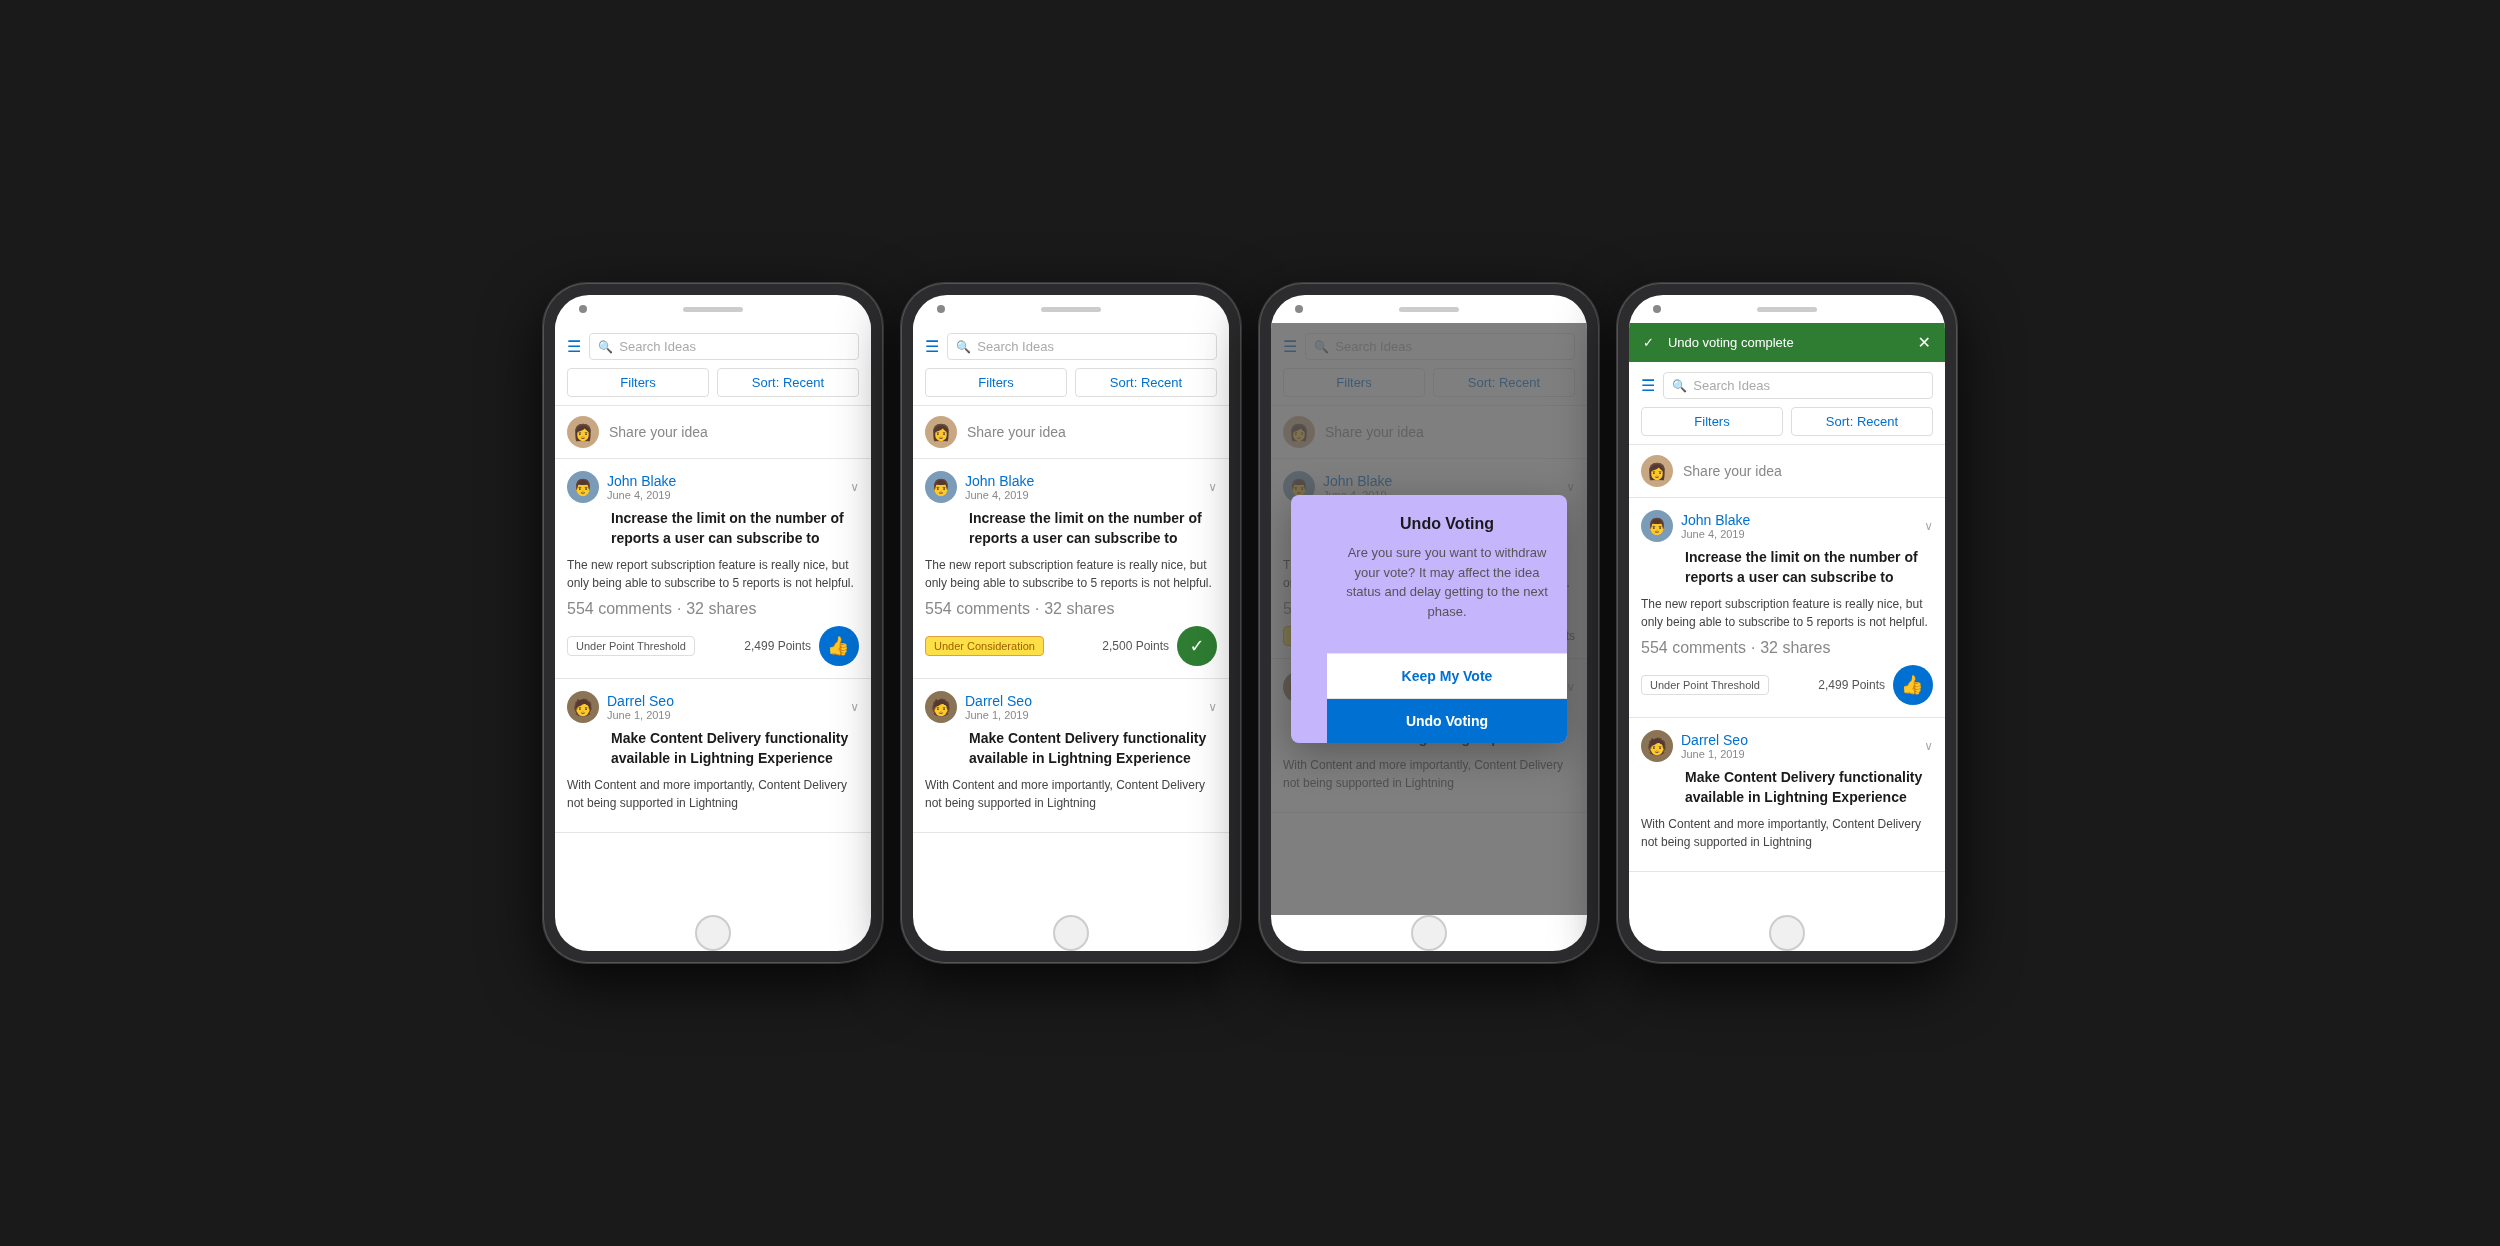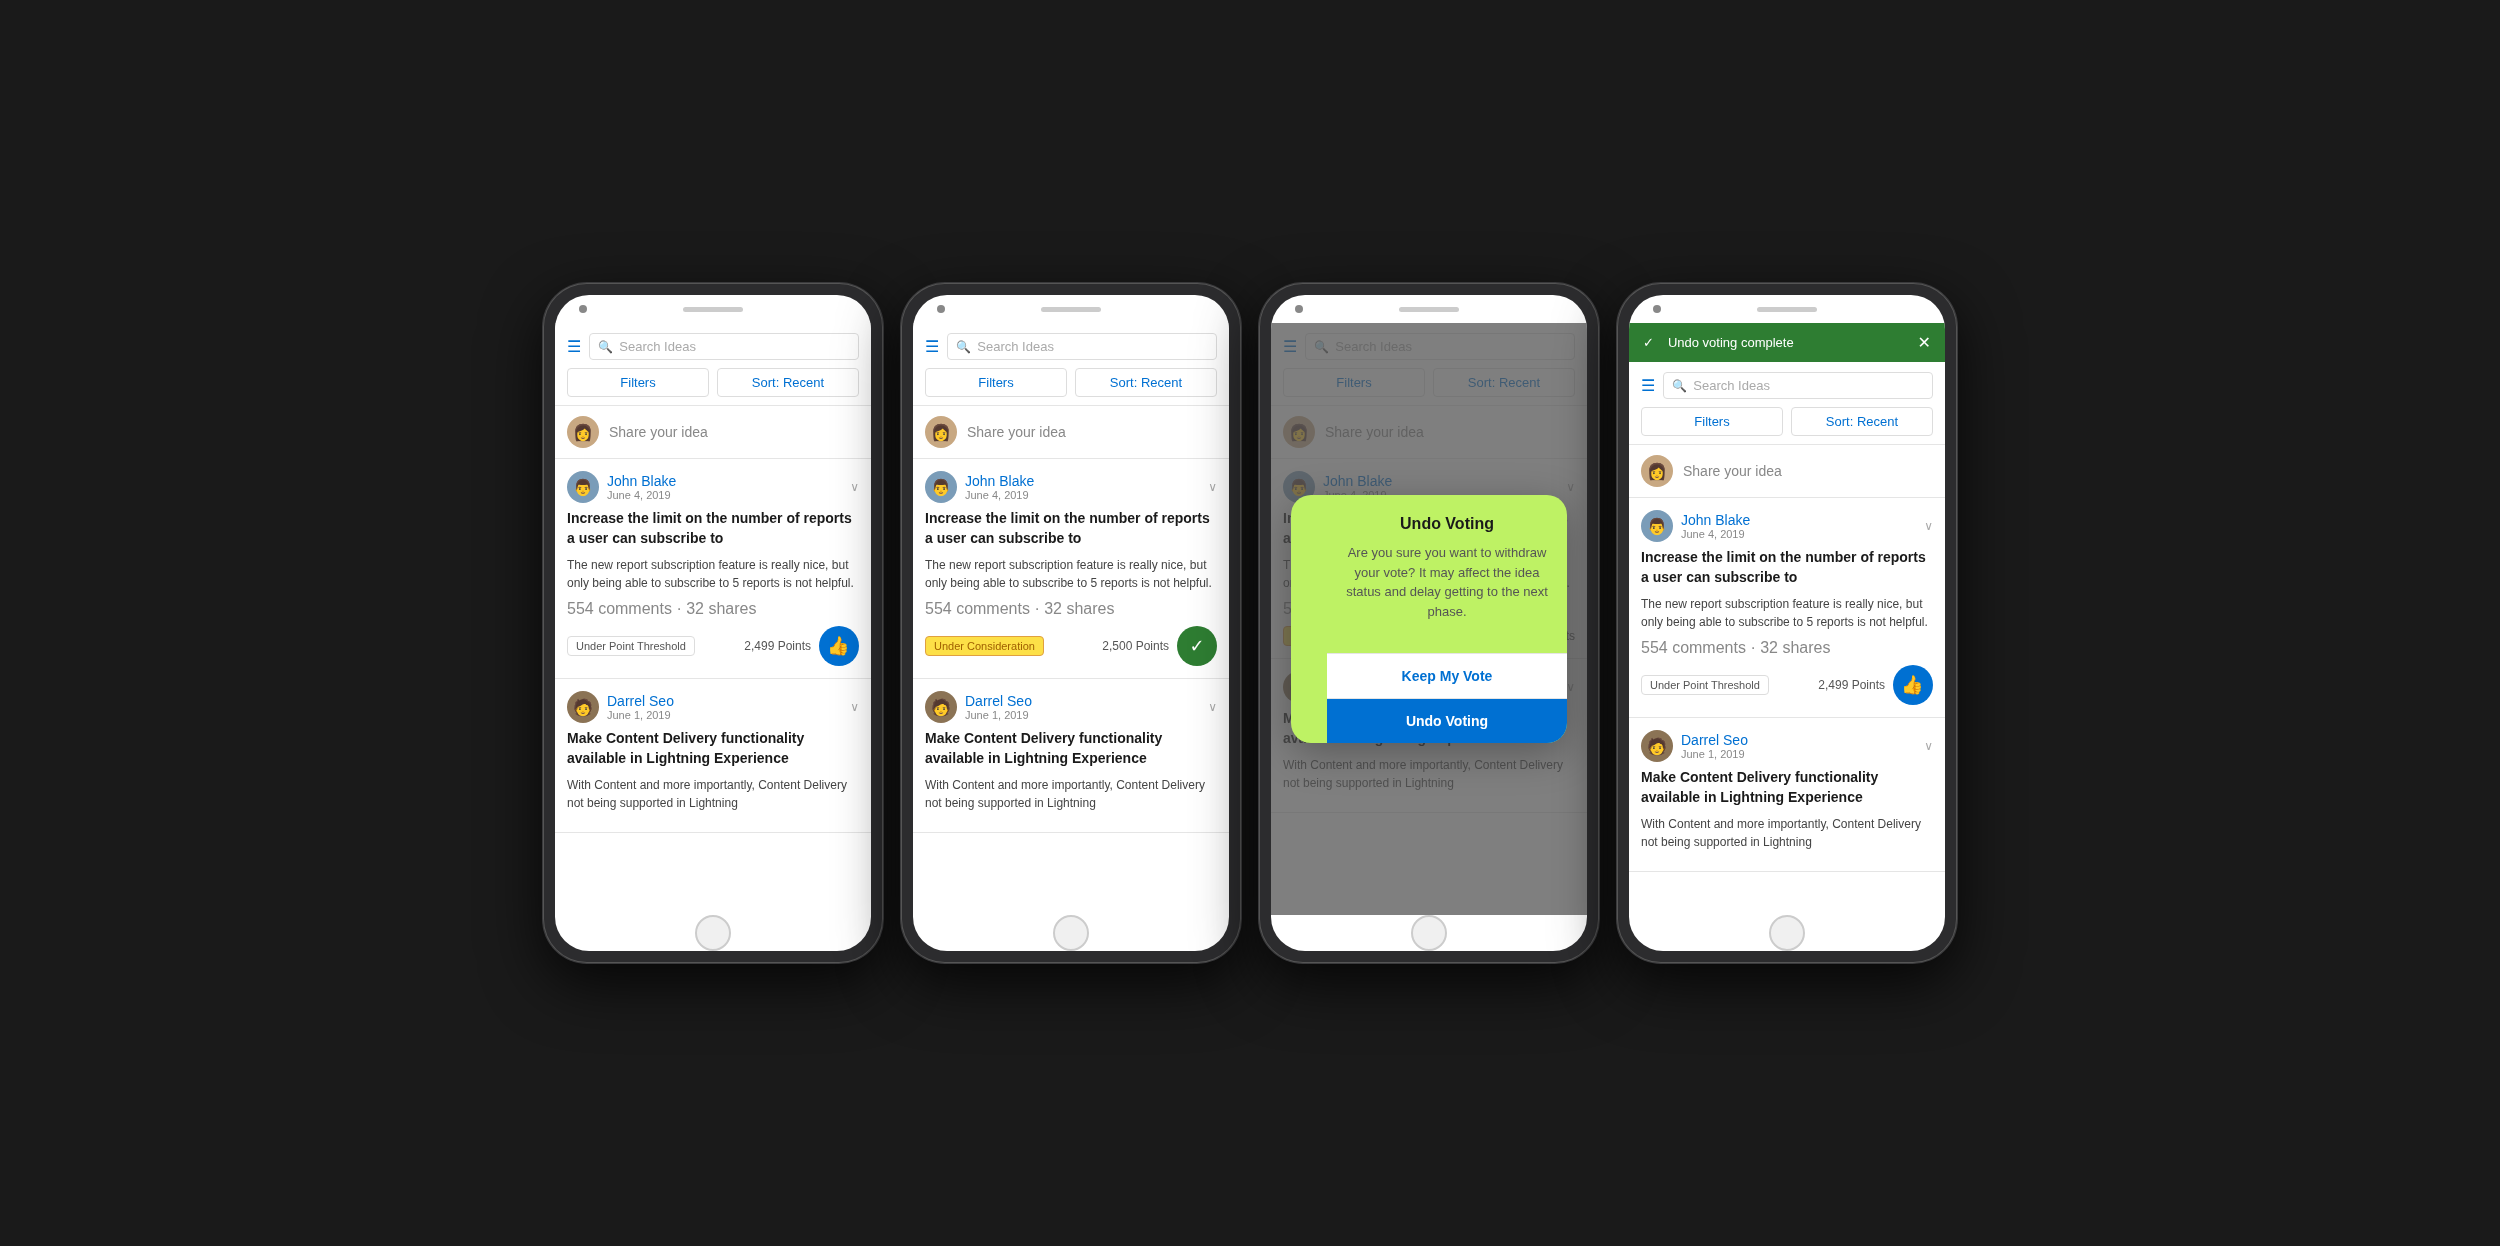--- a/index.html
+++ b/index.html
@@ -225,6 +225,7 @@
       color: #1a1a1a;
       margin-bottom: 8px;
       line-height: 1.4;
+      margin-left: 44px;
     }
     .idea-body {
       font-size: 12px;

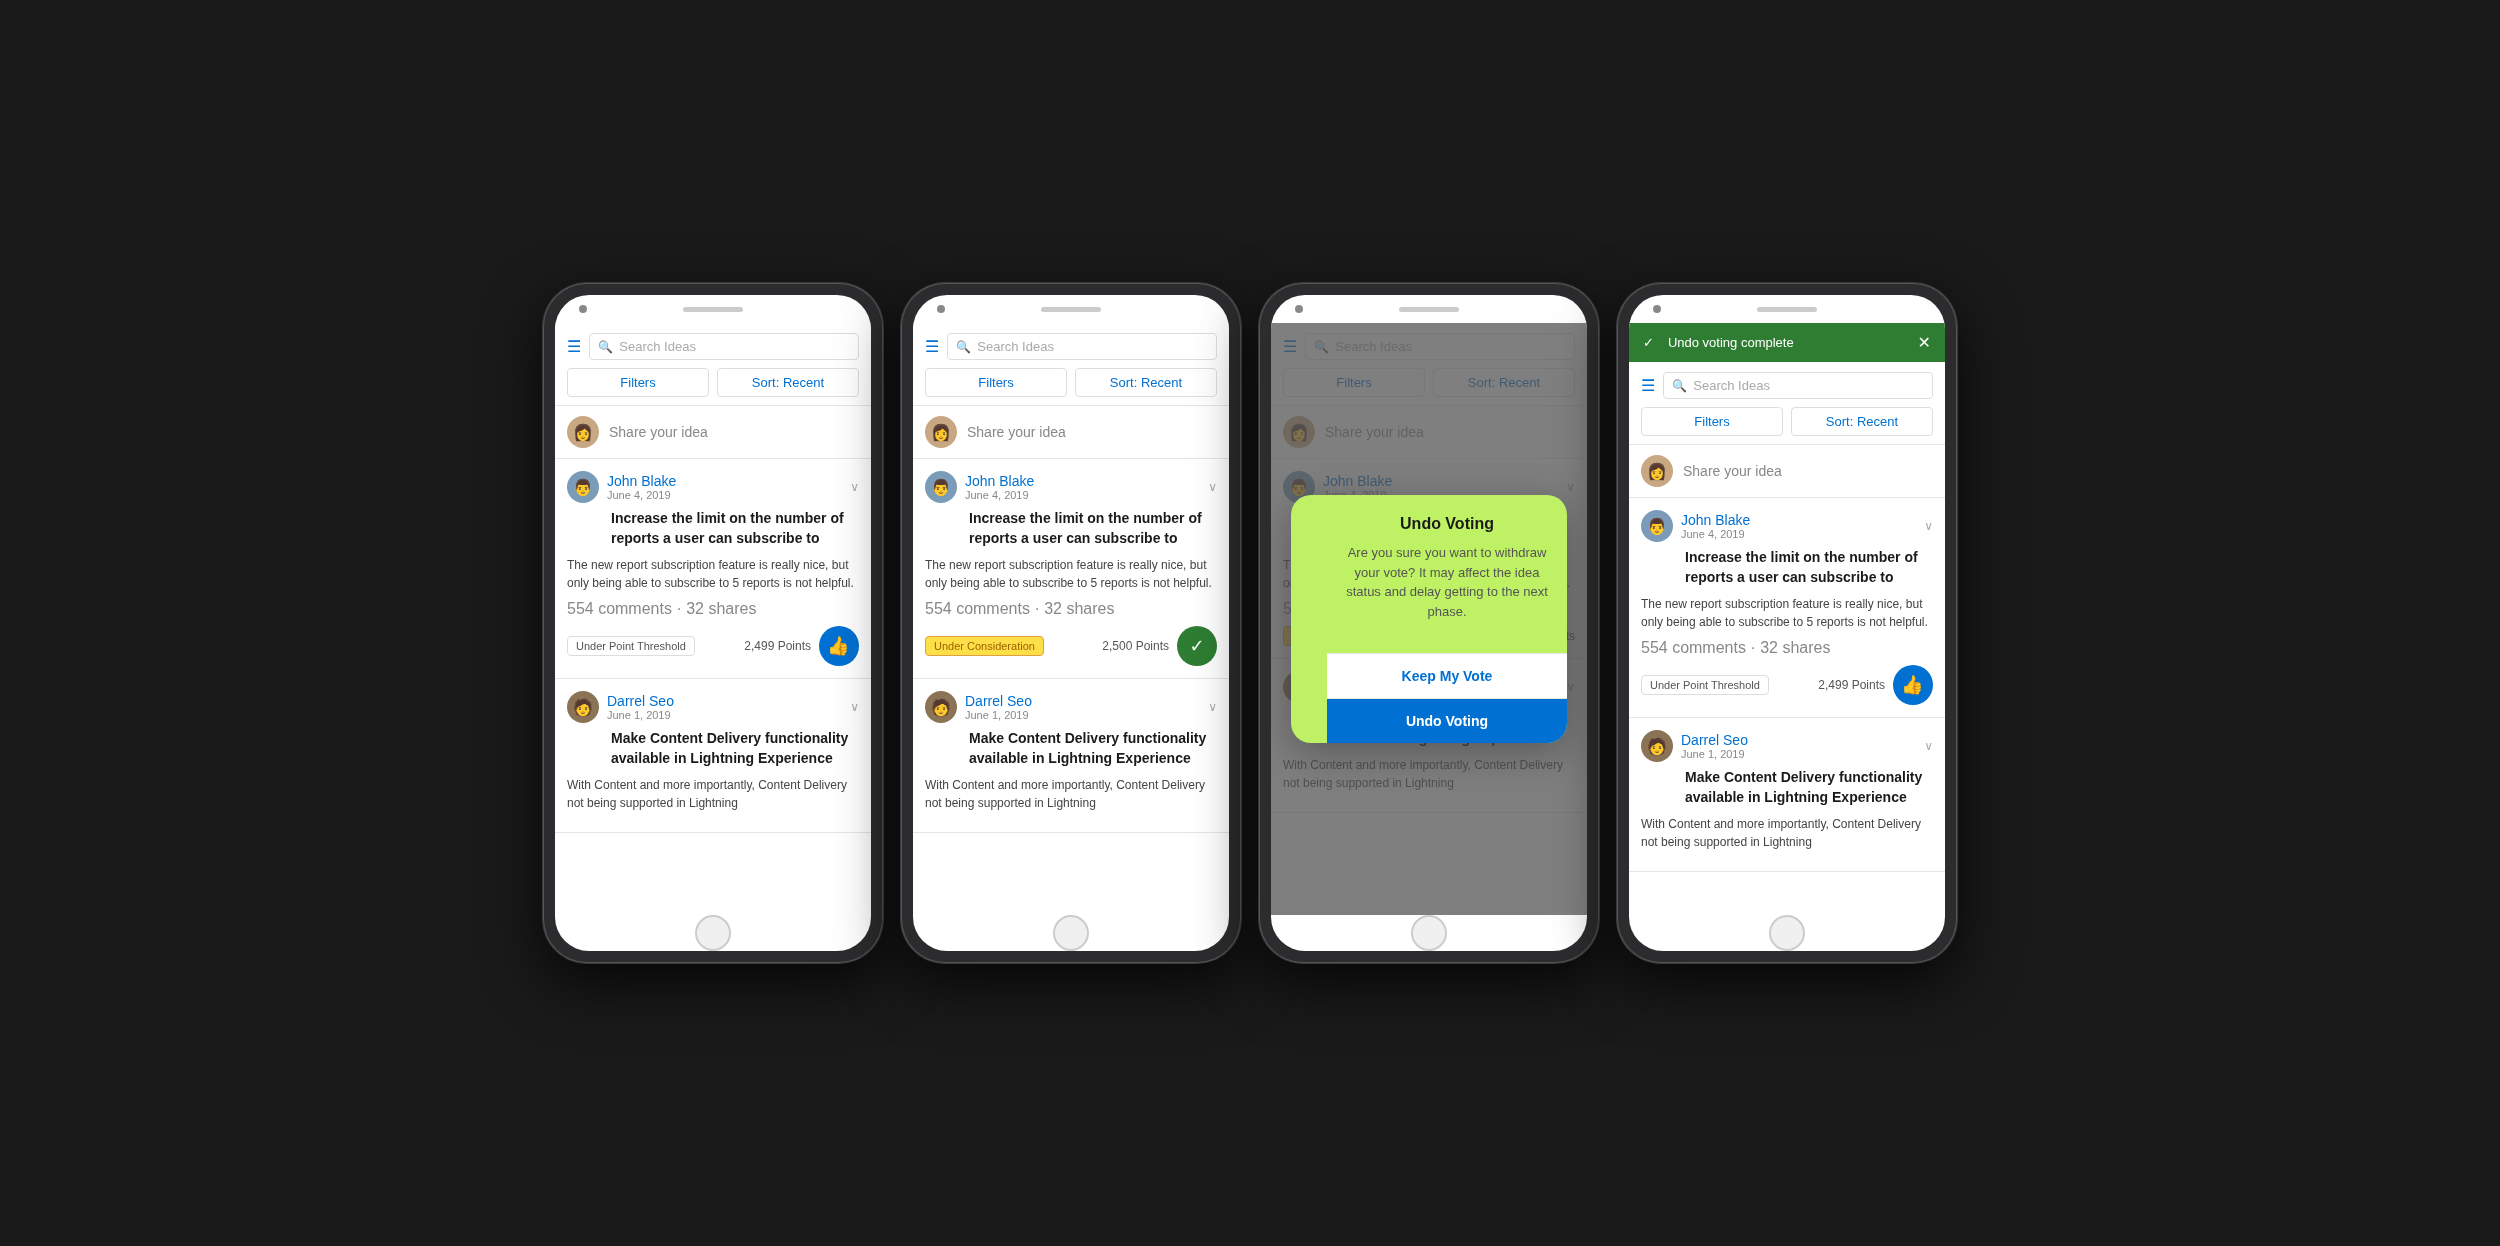--- a/index.html
+++ b/index.html
@@ -298,8 +298,8 @@
       padding: 20px;
     }
     .modal-box {
-      background: #bef264;
-      border-radius: 20px;
+      background: #c4b5fd;
+      border-radius: 8px;
       overflow: hidden;
       width: 100%;
       max-width: 280px;

